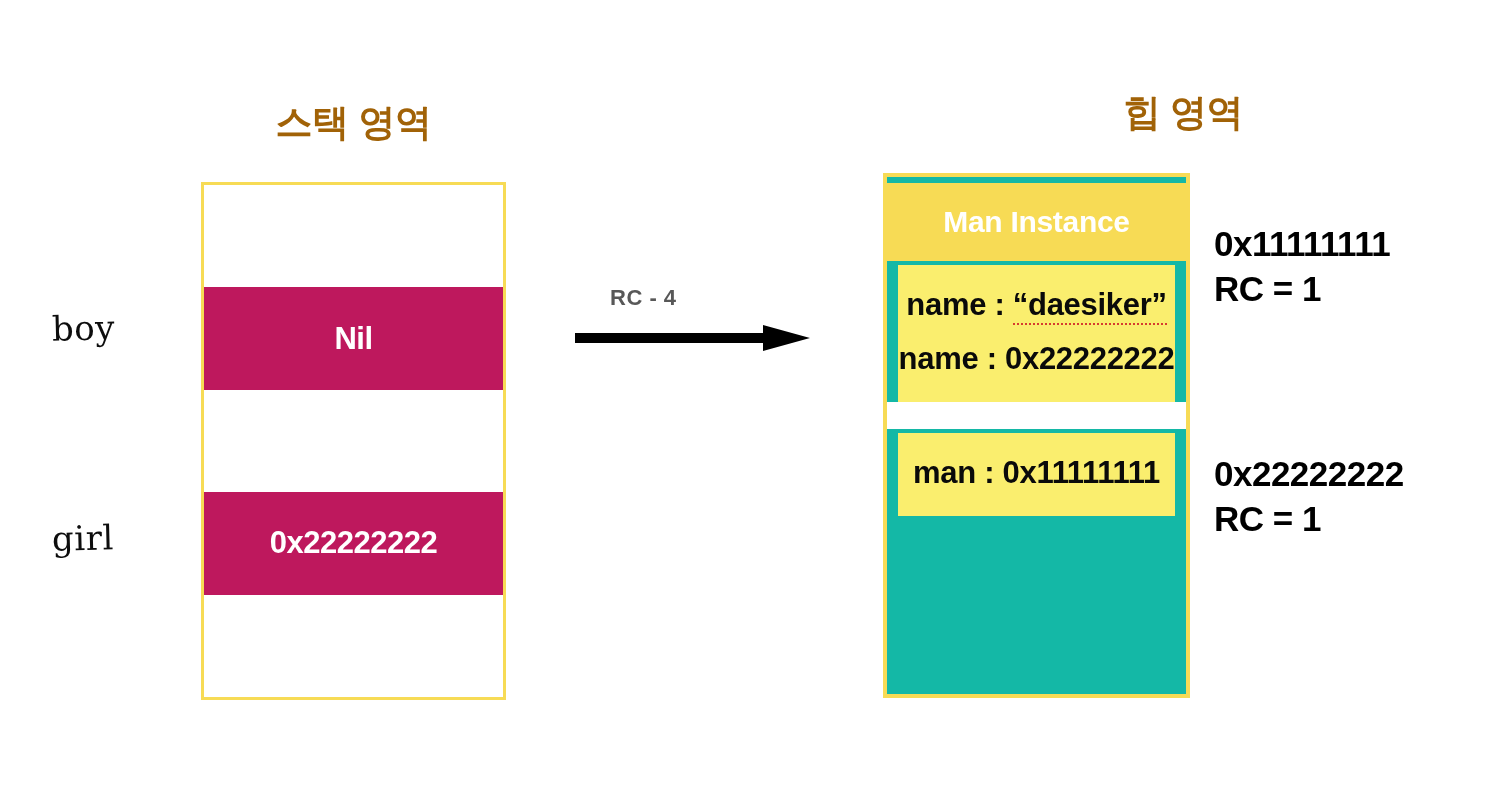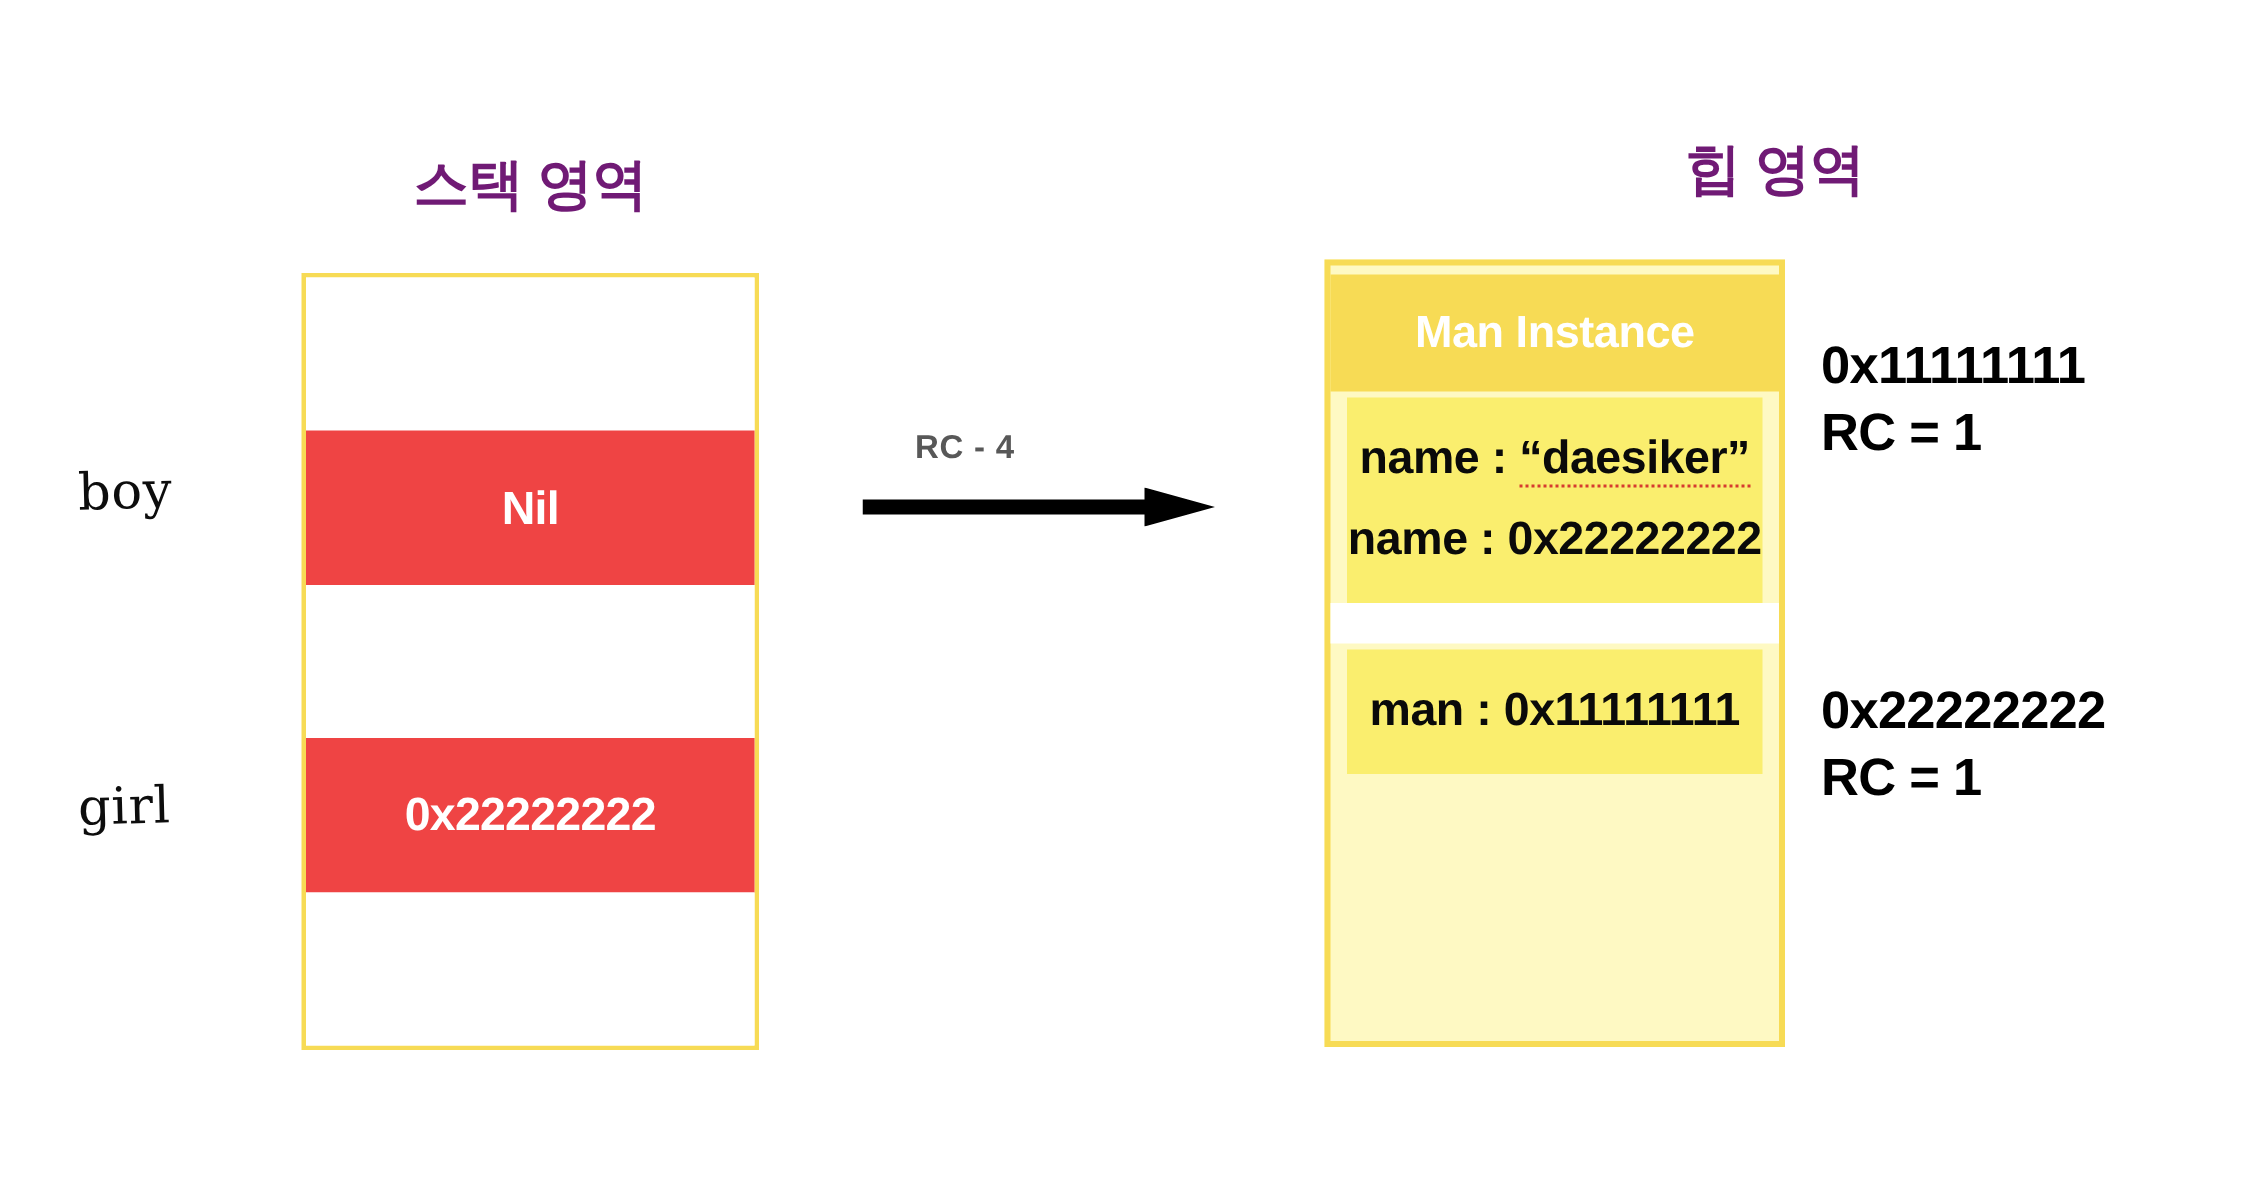--- a/index.html
+++ b/index.html
@@ -21,7 +21,7 @@
   .section-title {
     position: absolute;
     font-weight: bold;
-    color: #701a75;
+    color: #a16207;
     letter-spacing: -0.5px;
     white-space: nowrap;
   }

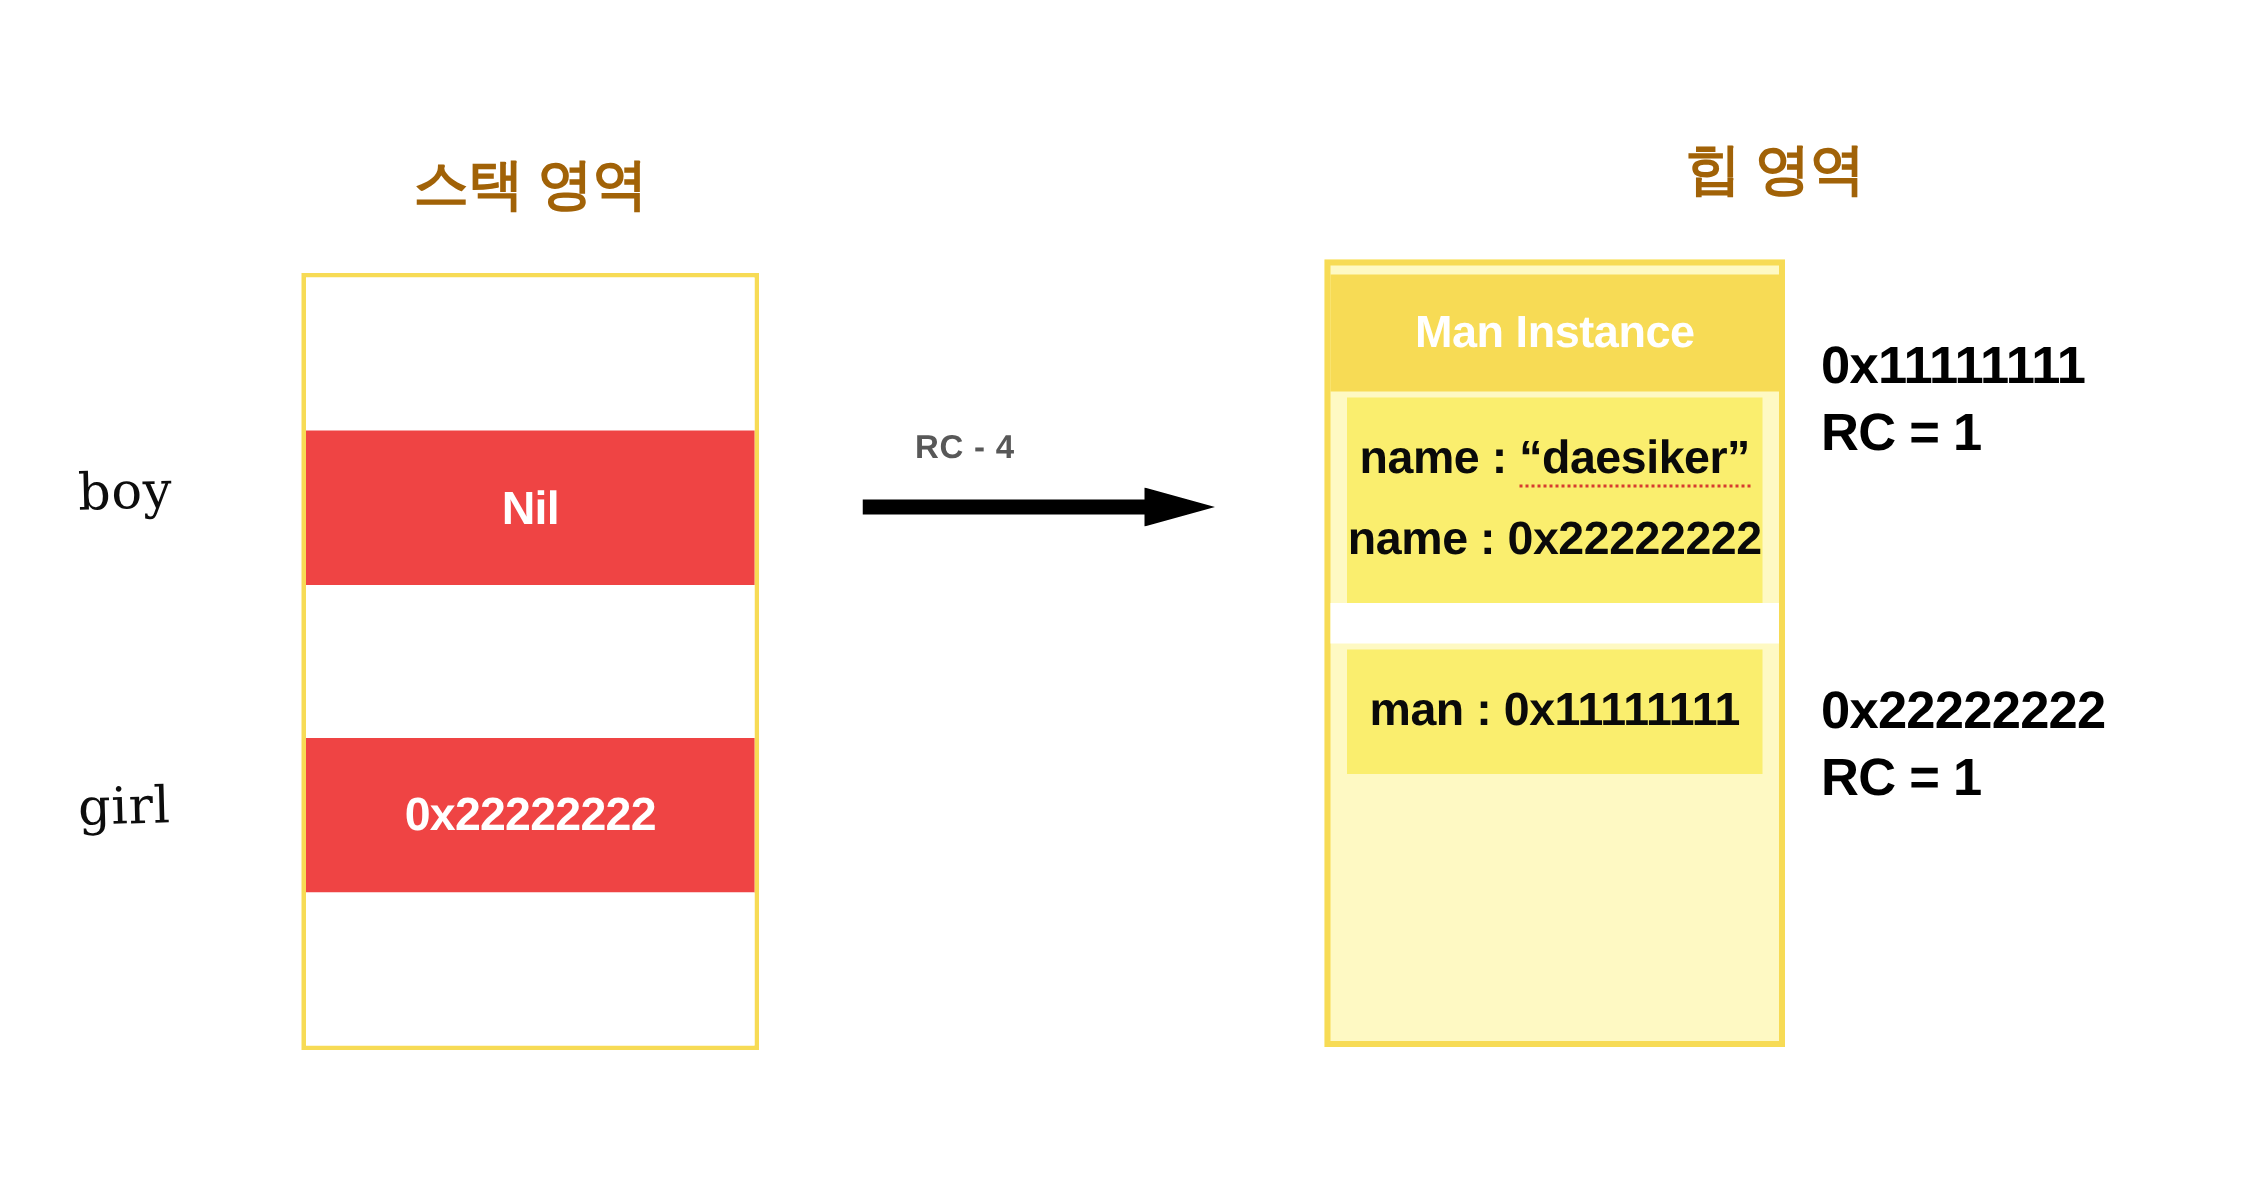--- a/index.html
+++ b/index.html
@@ -116,7 +116,7 @@
     width: 307px;
     height: 525px;
     border: 4px solid #F7DB55;
-    background: #fef9c3;
+    background: #14b8a6;
     padding: 6px 0 0 0;
   }
 

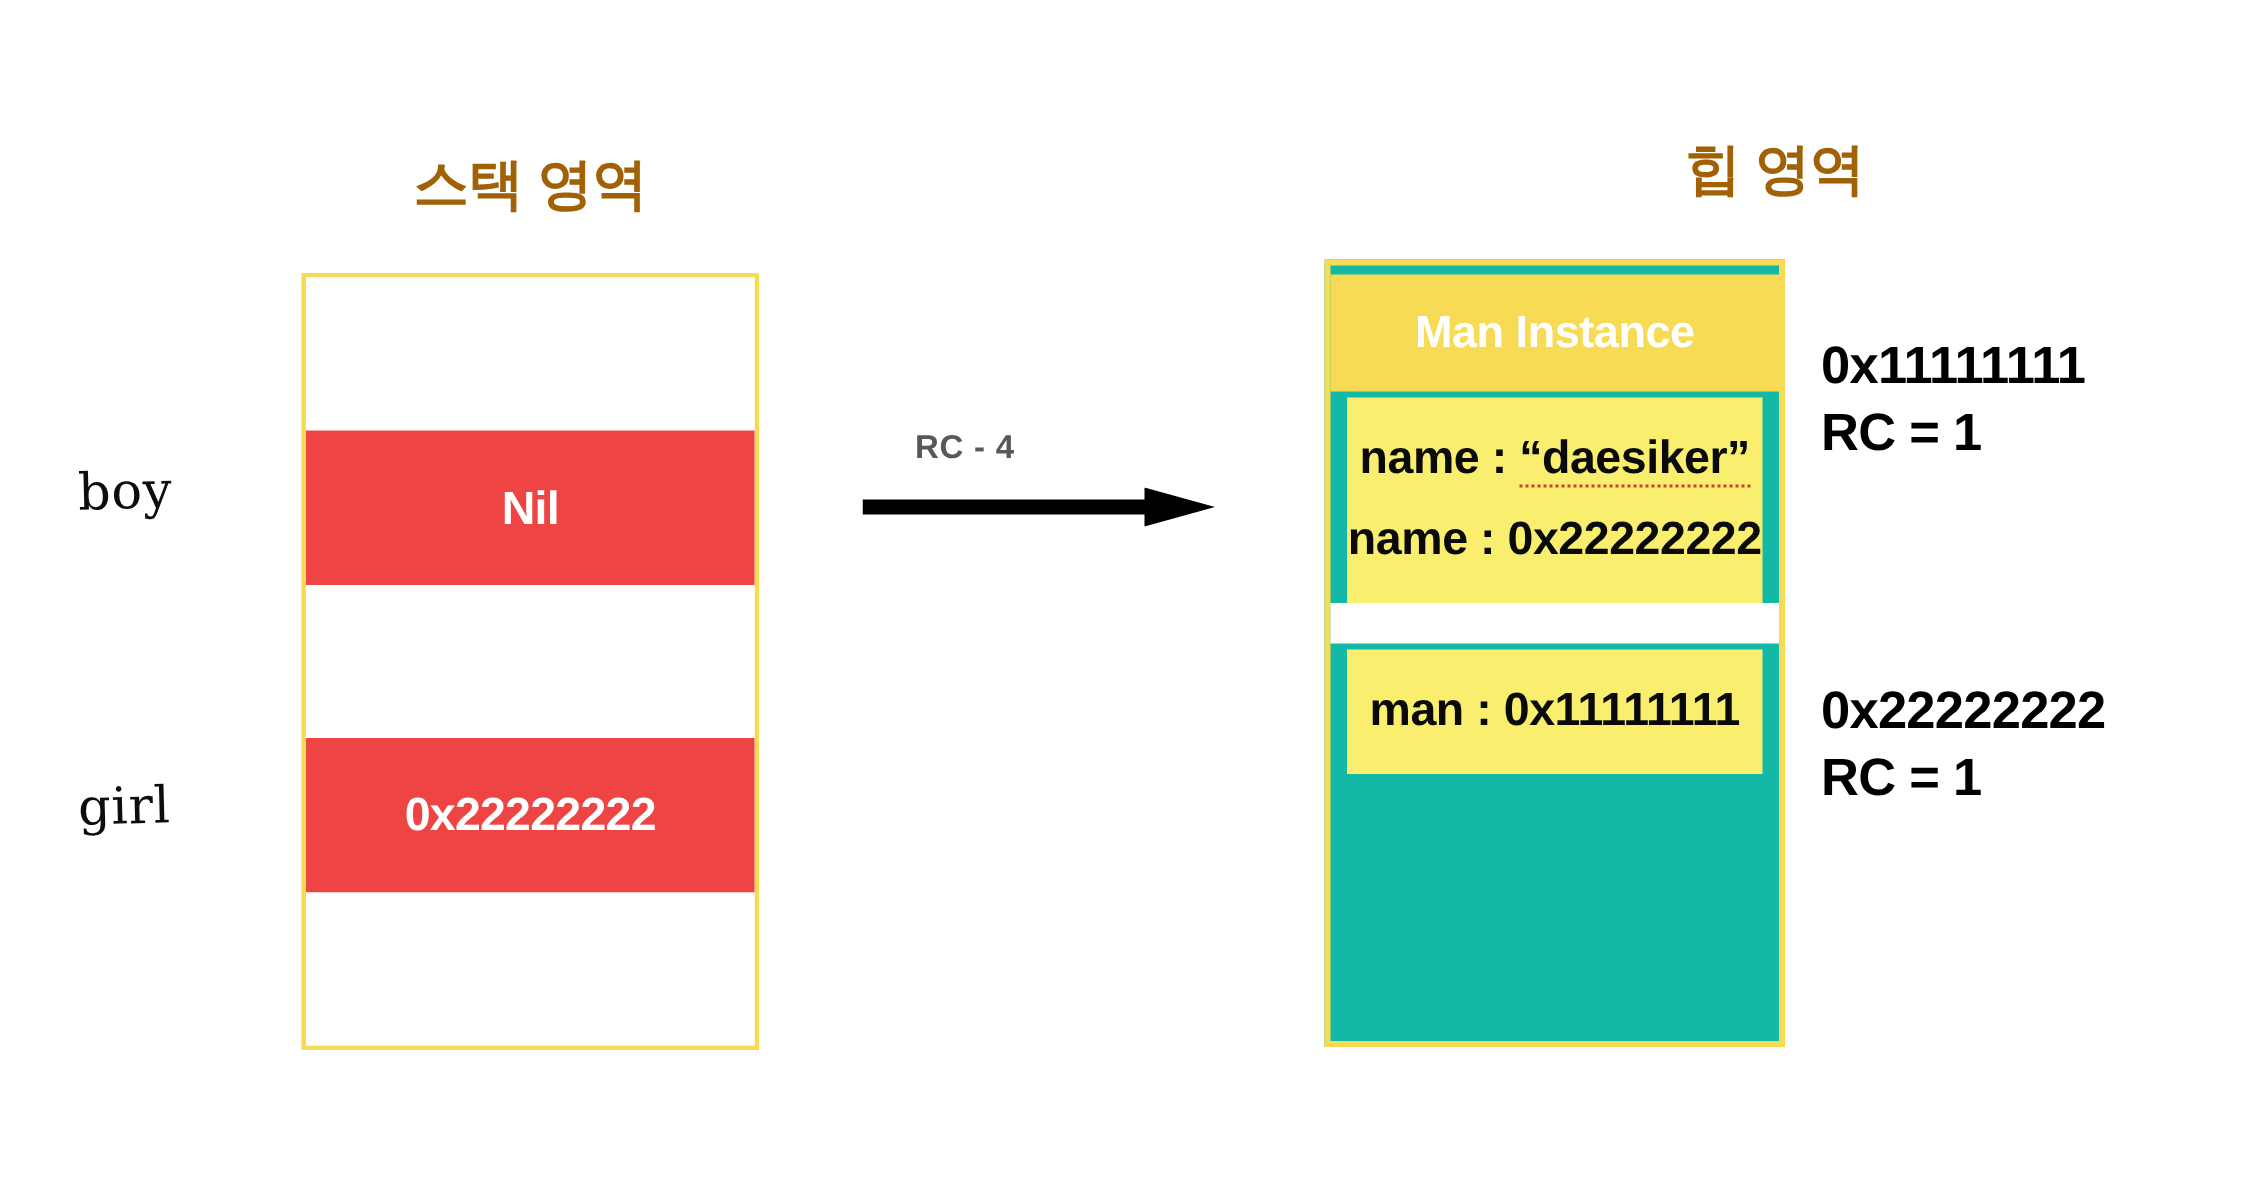--- a/index.html
+++ b/index.html
@@ -60,7 +60,7 @@
     background: #ffffff;
   }
   .stack-slot.filled {
-    background: #ef4444;
+    background: #be185d;
   }
   .stack-slot-value {
     color: #ffffff;

